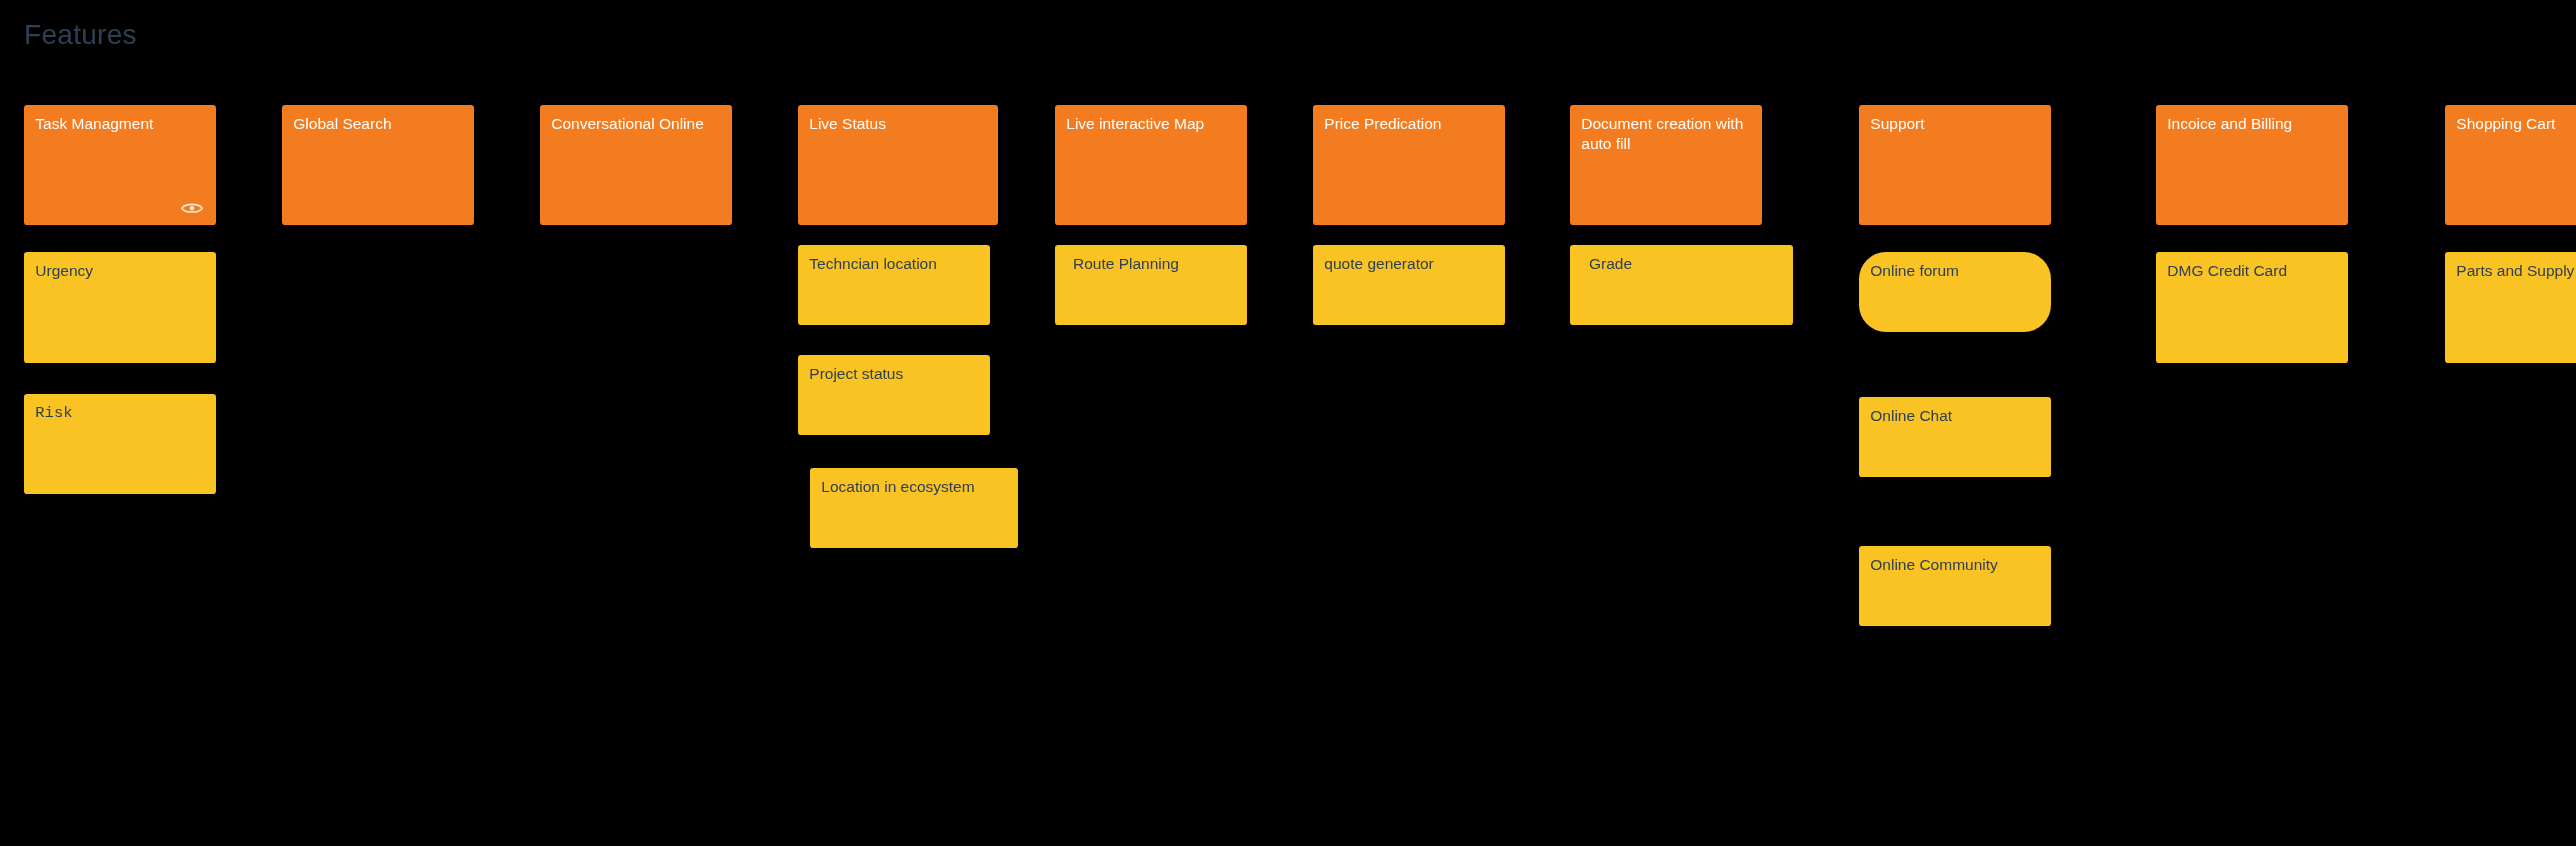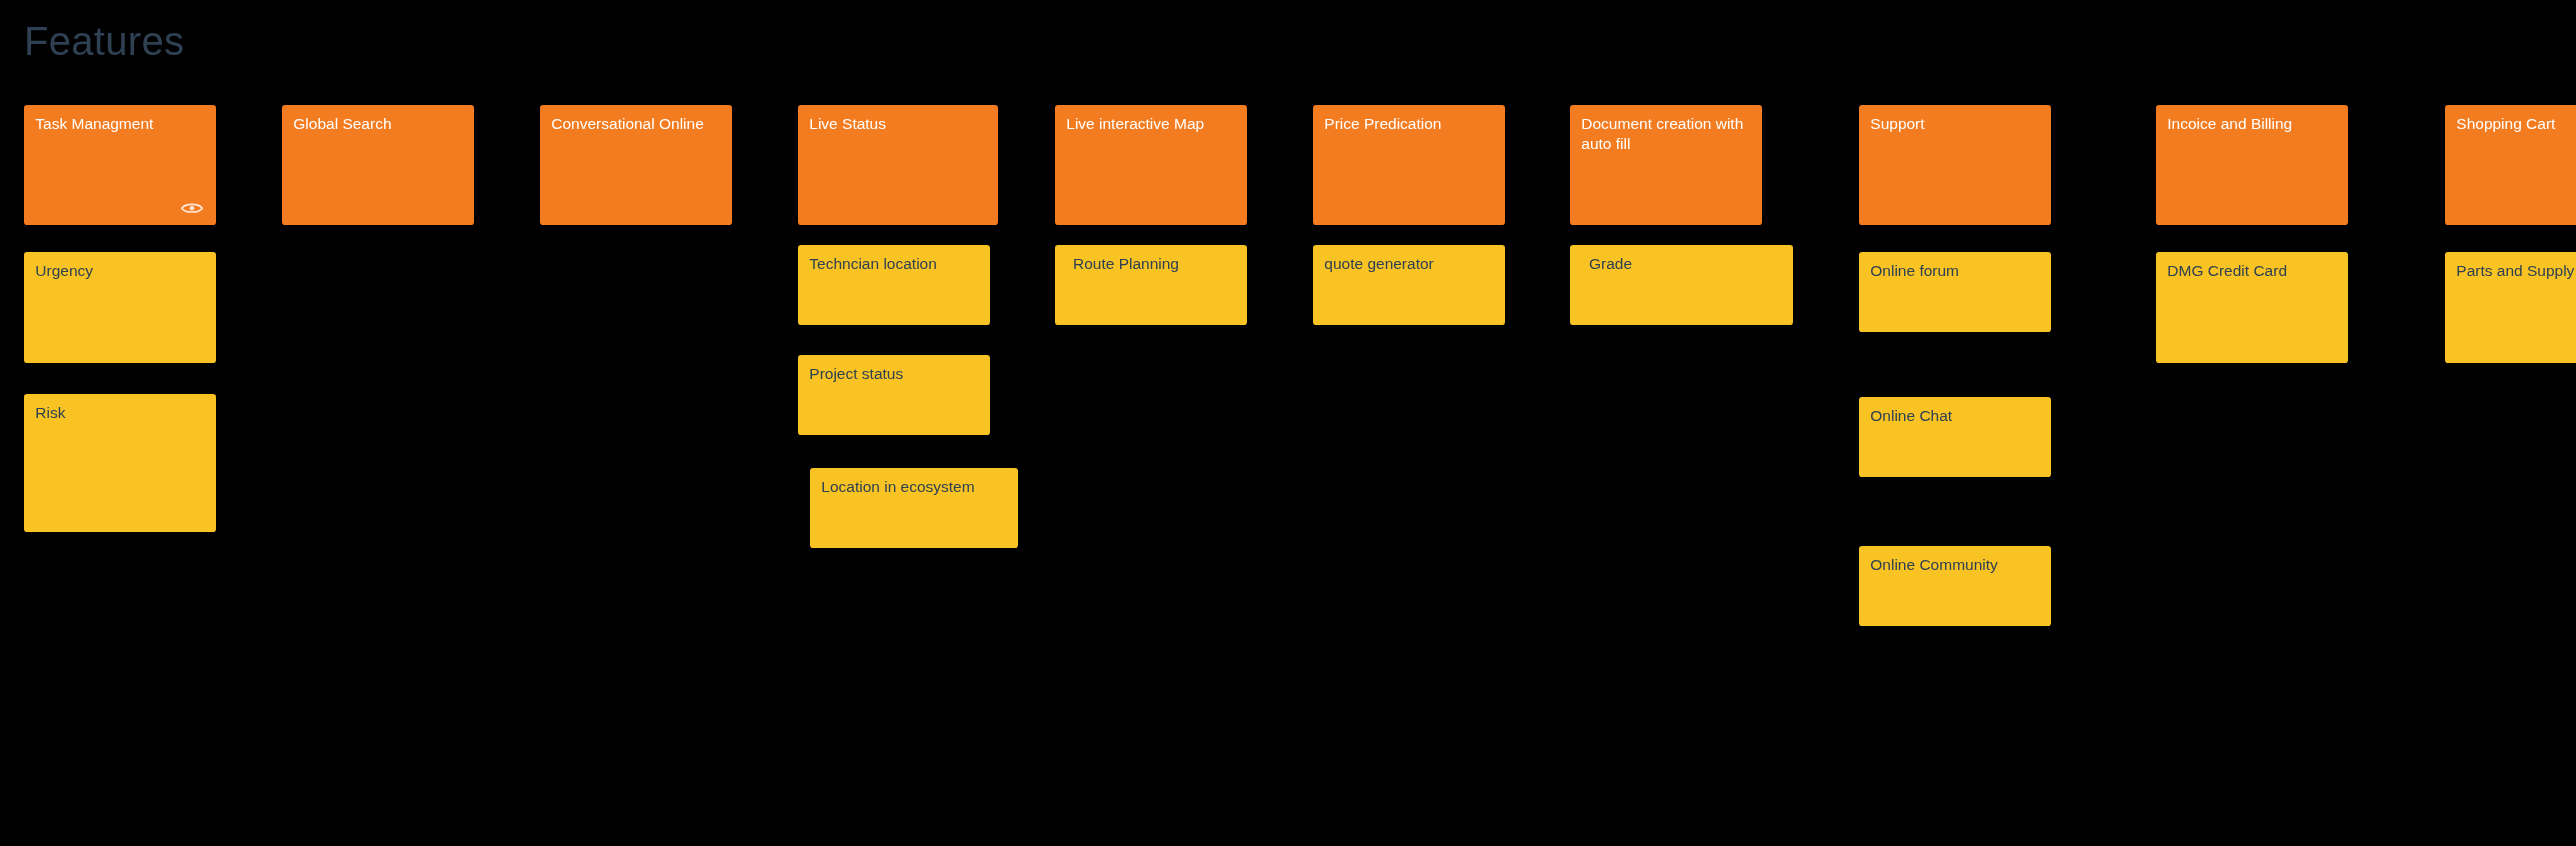--- a/index.html
+++ b/index.html
@@ -13,7 +13,7 @@
 
   .page-title{
     position:absolute;left:24px;top:20.6px;
-    font-size:40px;line-height:1;font-weight:400;
+    font-size:28px;line-height:1;font-weight:400;
     color:#2e4052;letter-spacing:0.3px;
     white-space:nowrap;
   }

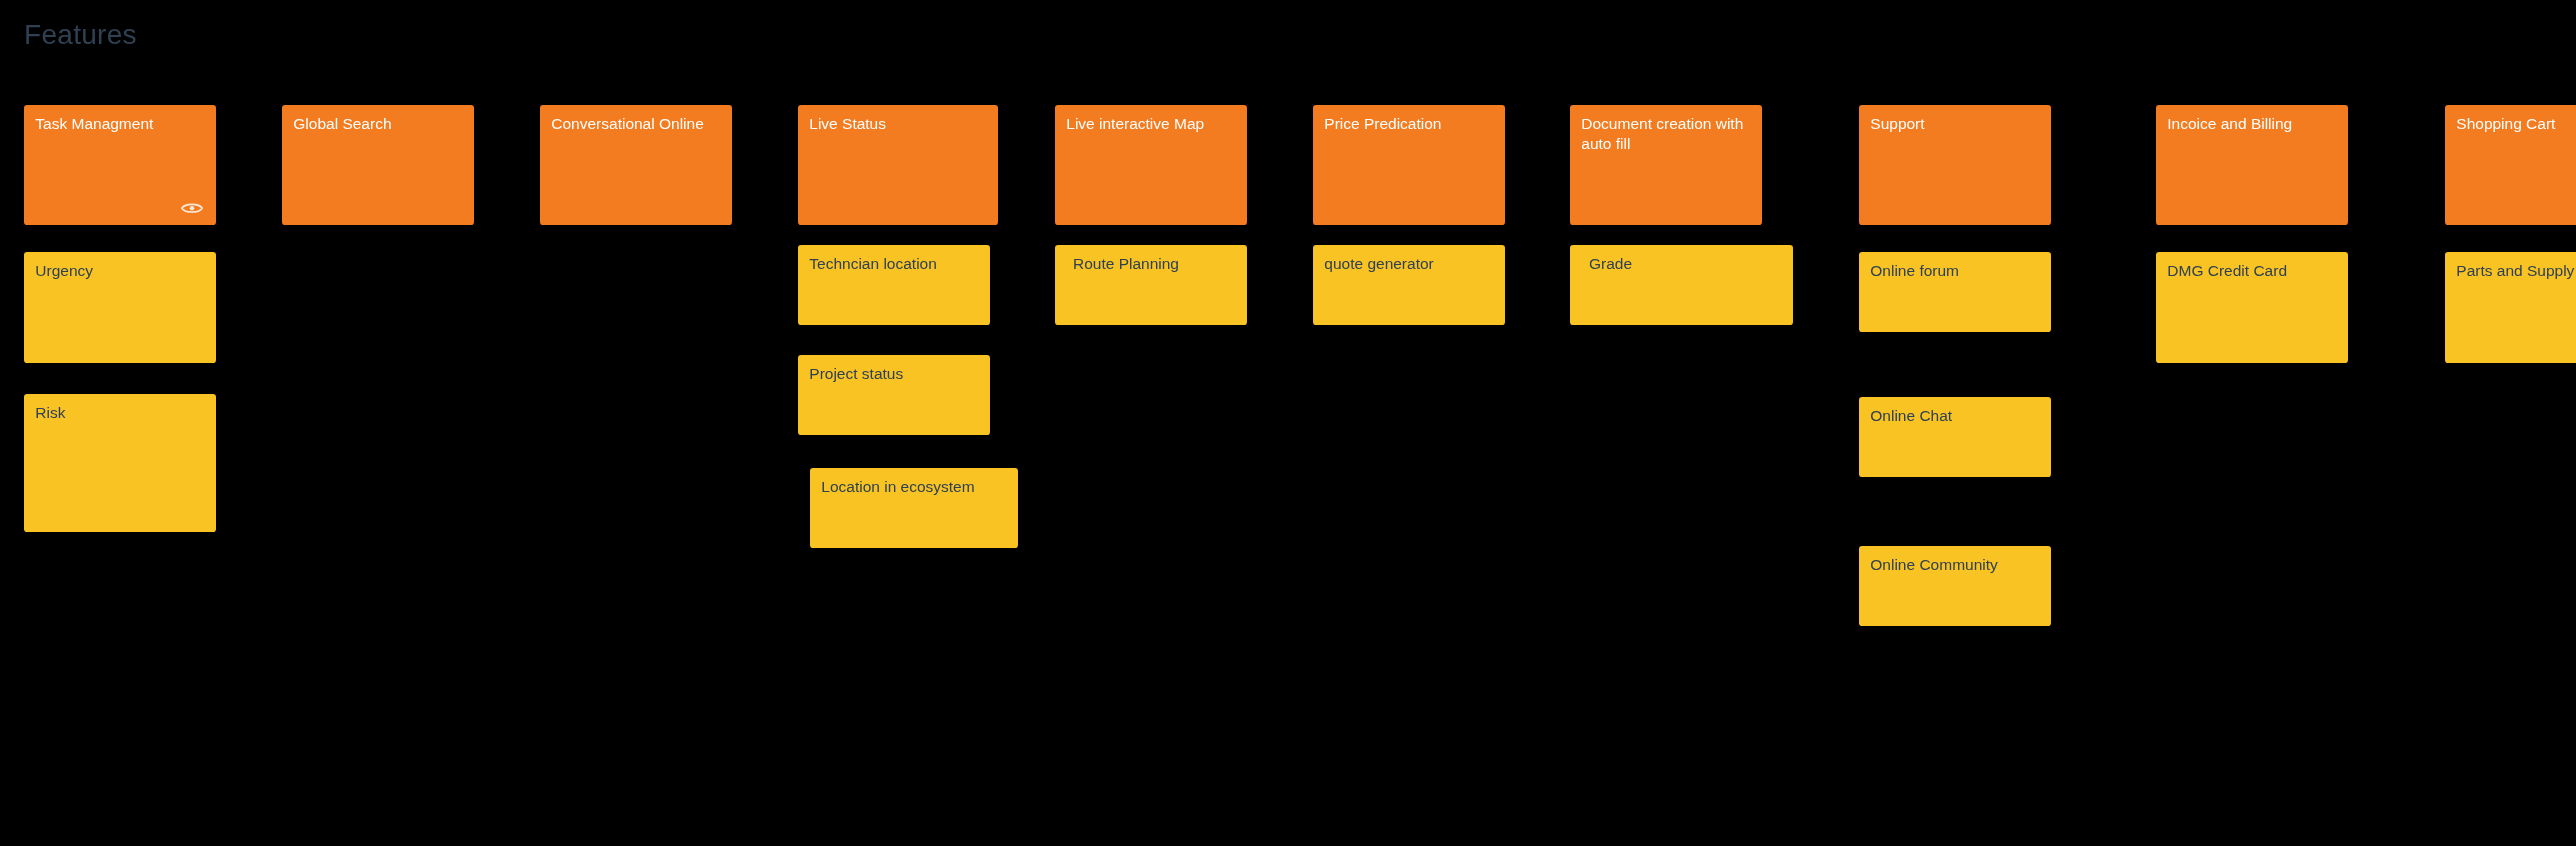--- a/index.html
+++ b/index.html
@@ -123,7 +123,7 @@
         <div class="card card-orange" style="top: 105px; width: 192px; height: 120px;">
           <div class="card-label">Support</div>
         </div>
-        <div class="card card-yellow" style="top: 252px; width: 192px; height: 80px;">
+        <div class="card card-yellow" style="top: 252px; width: 192px; height: 80px; border-radius: 27px;">
           <div class="card-label">Online forum</div>
         </div>
         <div class="card card-yellow" style="top: 397px; width: 192px; height: 80px;">

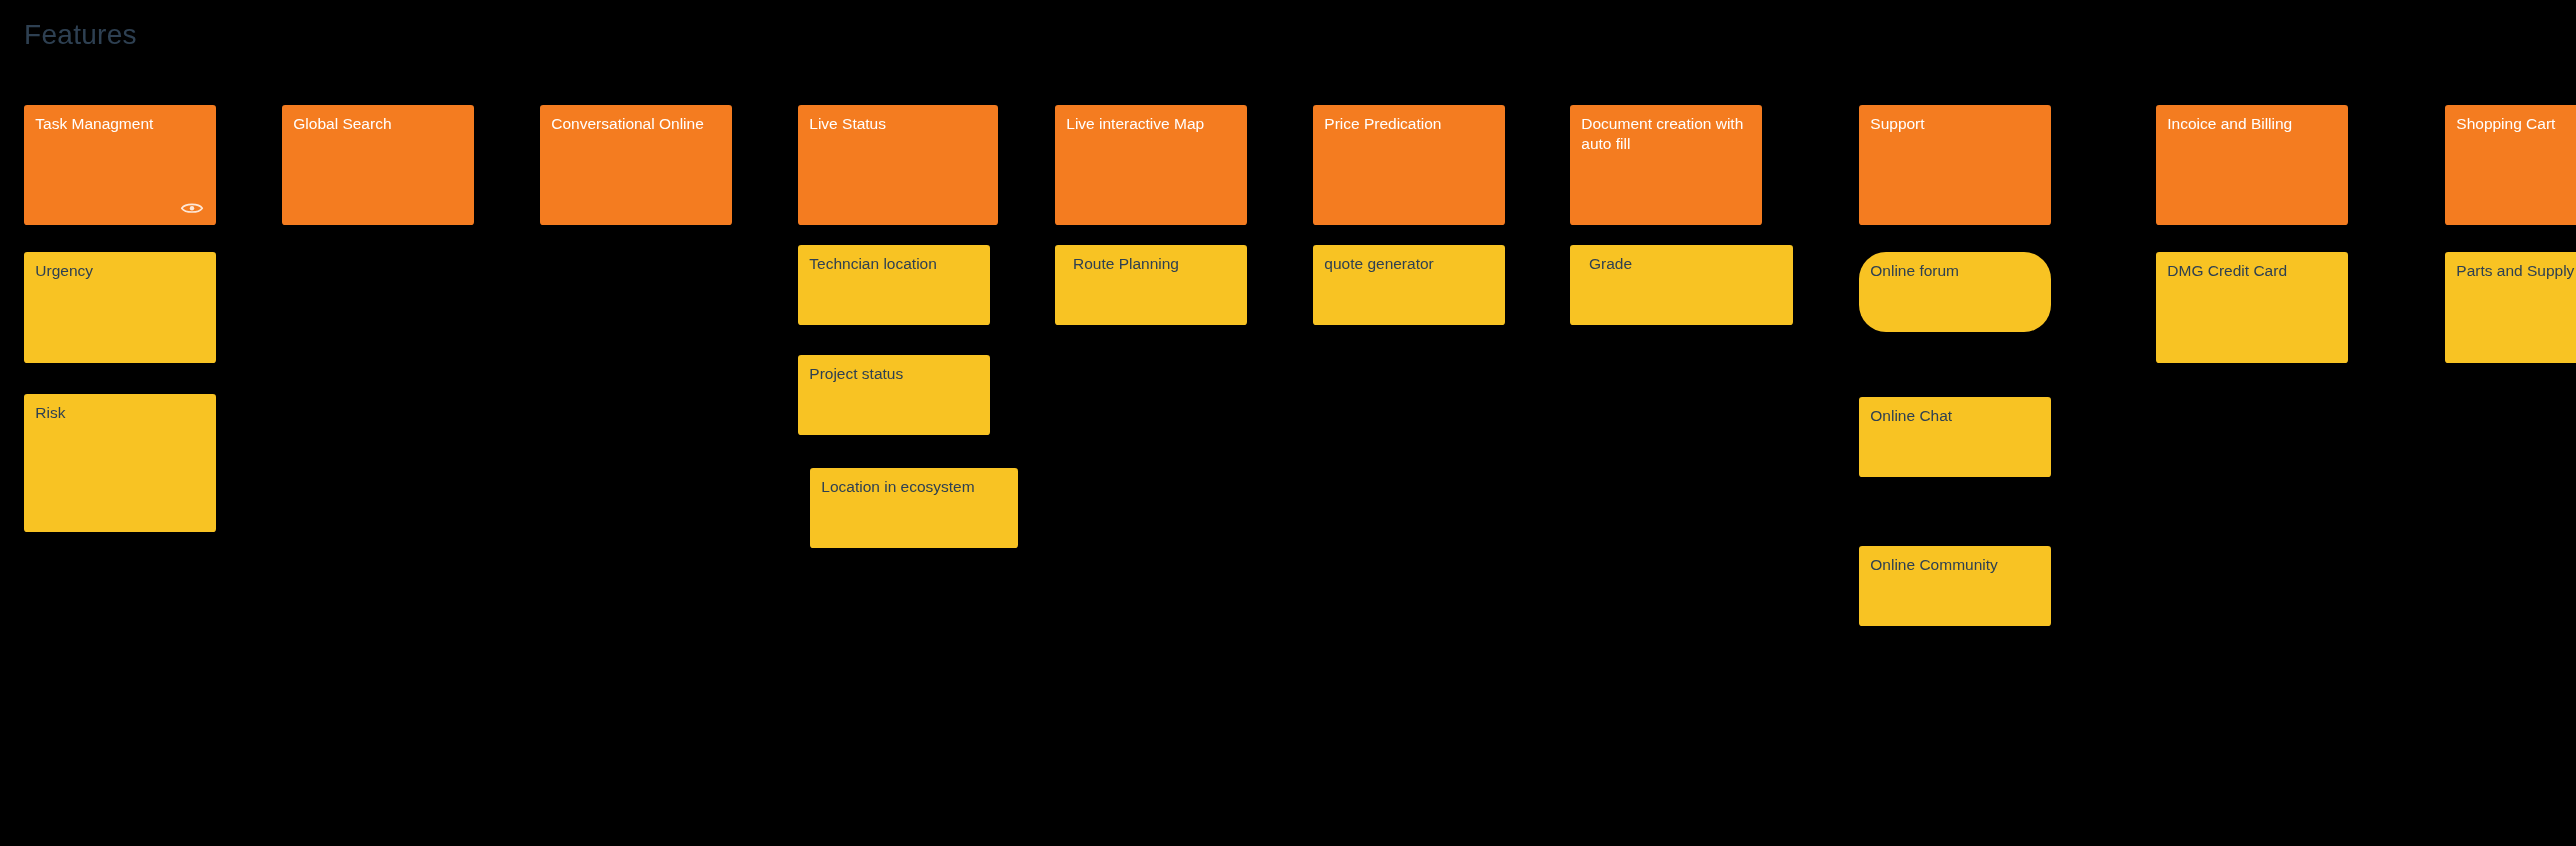--- a/index.html
+++ b/index.html
@@ -67,7 +67,7 @@
         <div class="card card-yellow" style="top: 252px; width: 192px; height: 111px;">
           <div class="card-label">Urgency</div>
         </div>
-        <div class="card card-yellow" style="top: 394px; width: 192px; height: 138px;">
+        <div class="card card-yellow" style="top: 394px; width: 192px; height: 100px; font-family: Liberation Mono, monospace;">
           <div class="card-label">Risk</div>
         </div>
       </div>

